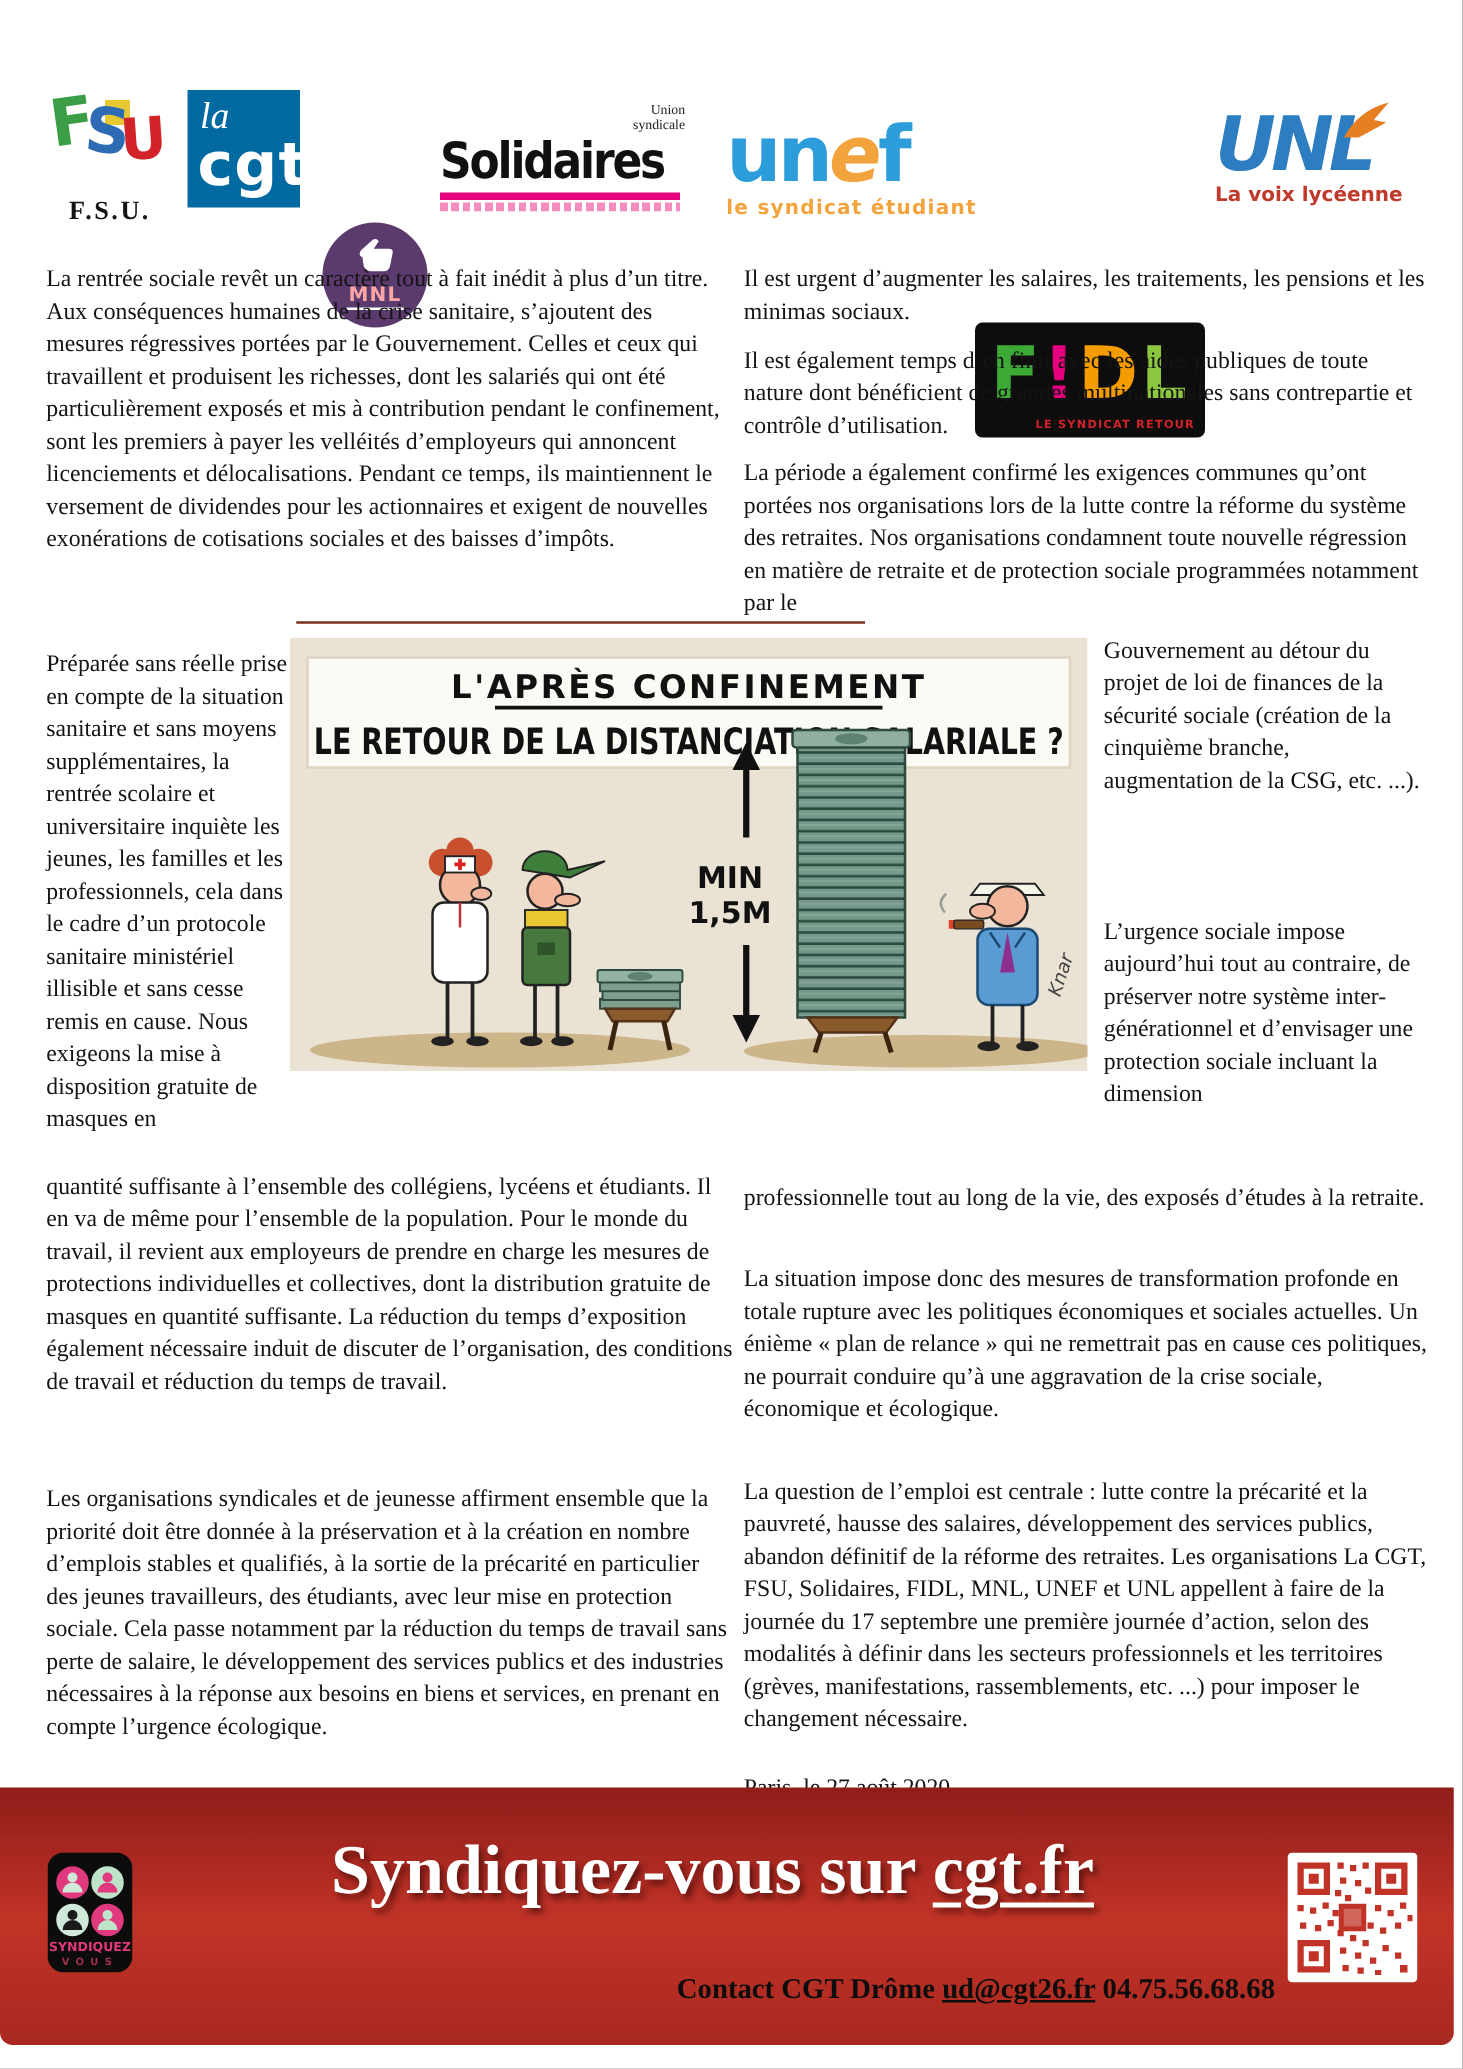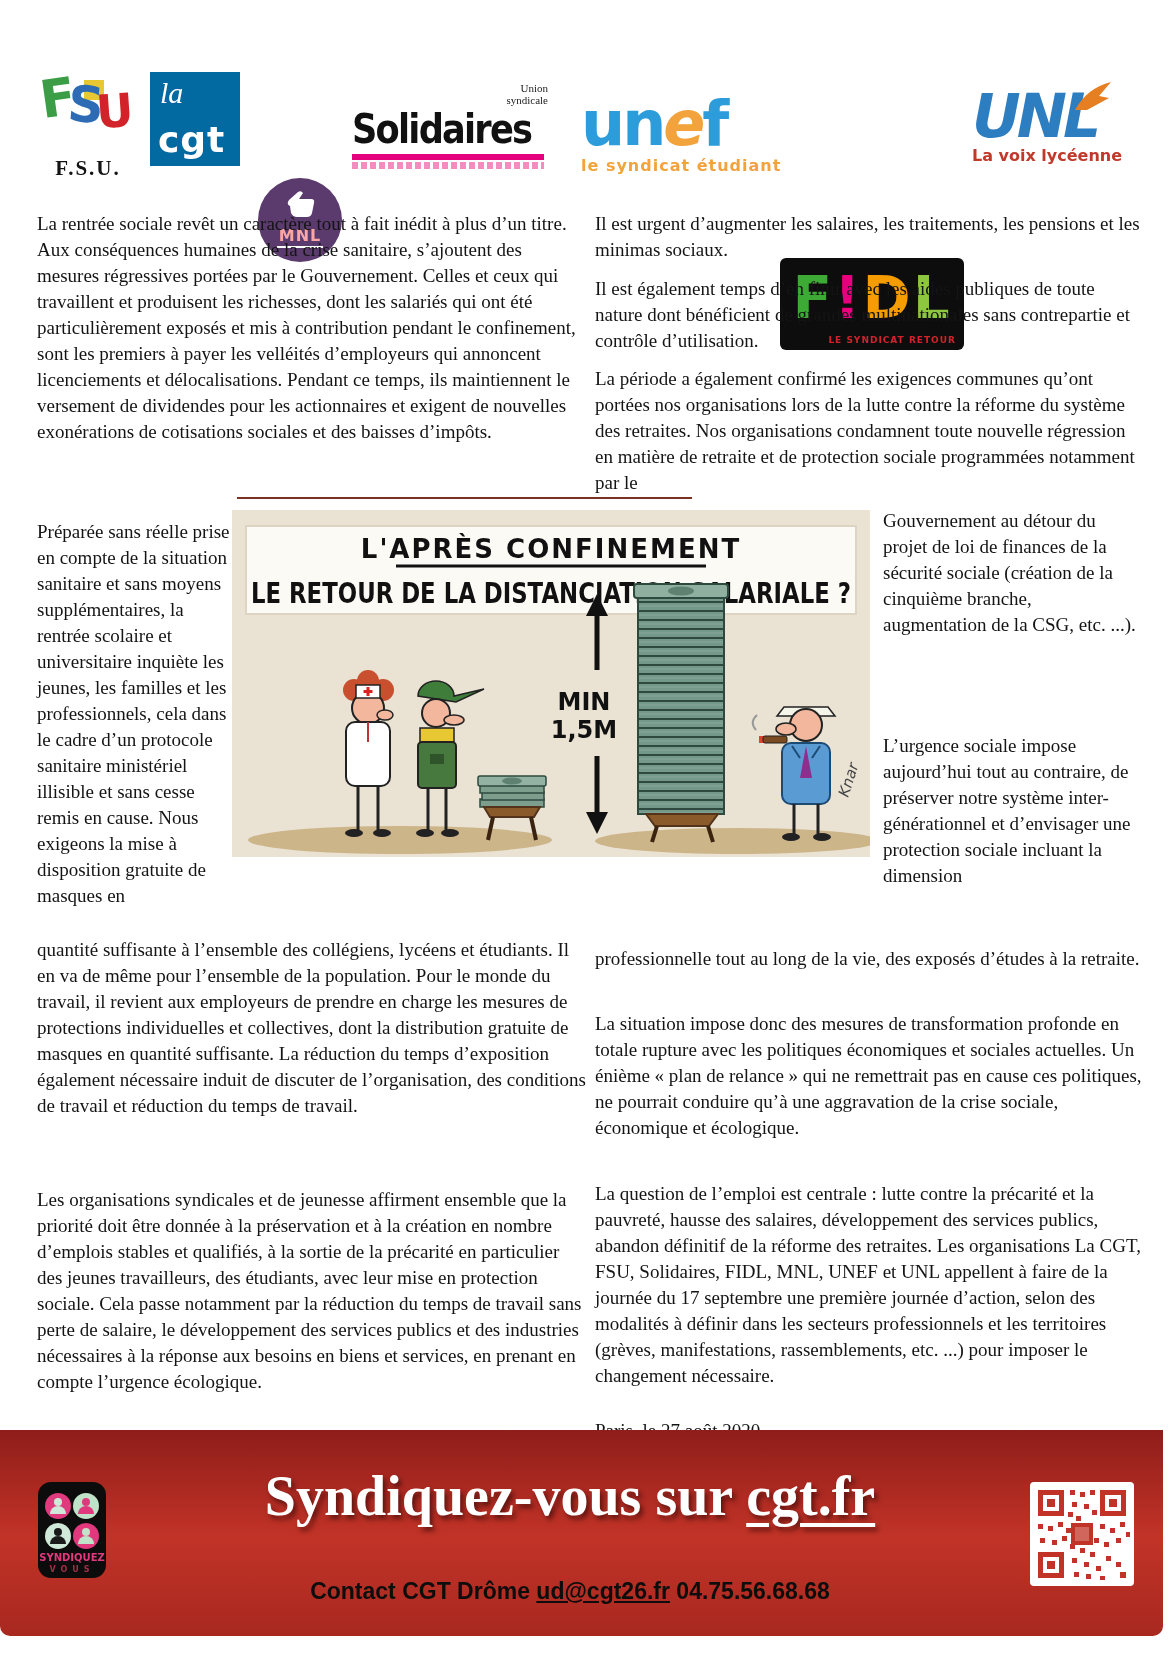--- a/index.html
+++ b/index.html
@@ -16,7 +16,7 @@
   .fsu-label{margin-top:10px;font-size:21px;font-weight:bold;letter-spacing:2px;text-align:center;}
   .cgt-box{width:90px;height:94px;background:#0369a1;color:#fff;position:relative;}
   .cgt-la{position:absolute;left:10px;top:4px;font-style:italic;font-size:30px;font-family:"Liberation Serif",serif;}
-  .cgt-cgt{position:absolute;left:8px;bottom:6px;font-family:"DejaVu Sans",sans-serif;font-weight:bold;font-size:36px;letter-spacing:1px;}
+  .cgt-cgt{position:absolute;left:8px;bottom:6px;font-family:"DejaVu Sans",sans-serif;font-weight:bold;font-size:48px;letter-spacing:1px;}
   .mnl-circle{width:84px;height:84px;border-radius:50%;background:#5b3a6e;position:relative;color:#fca5a5;}
   .mnl-fist{position:absolute;left:26px;top:12px;width:32px;height:34px;}
   .mnl-label{position:absolute;left:0;right:0;bottom:14px;text-align:center;font-family:"DejaVu Sans",sans-serif;font-weight:bold;font-size:16px;letter-spacing:1px;border-bottom:2px solid #fff;width:46px;margin:0 auto;padding-bottom:1px;}

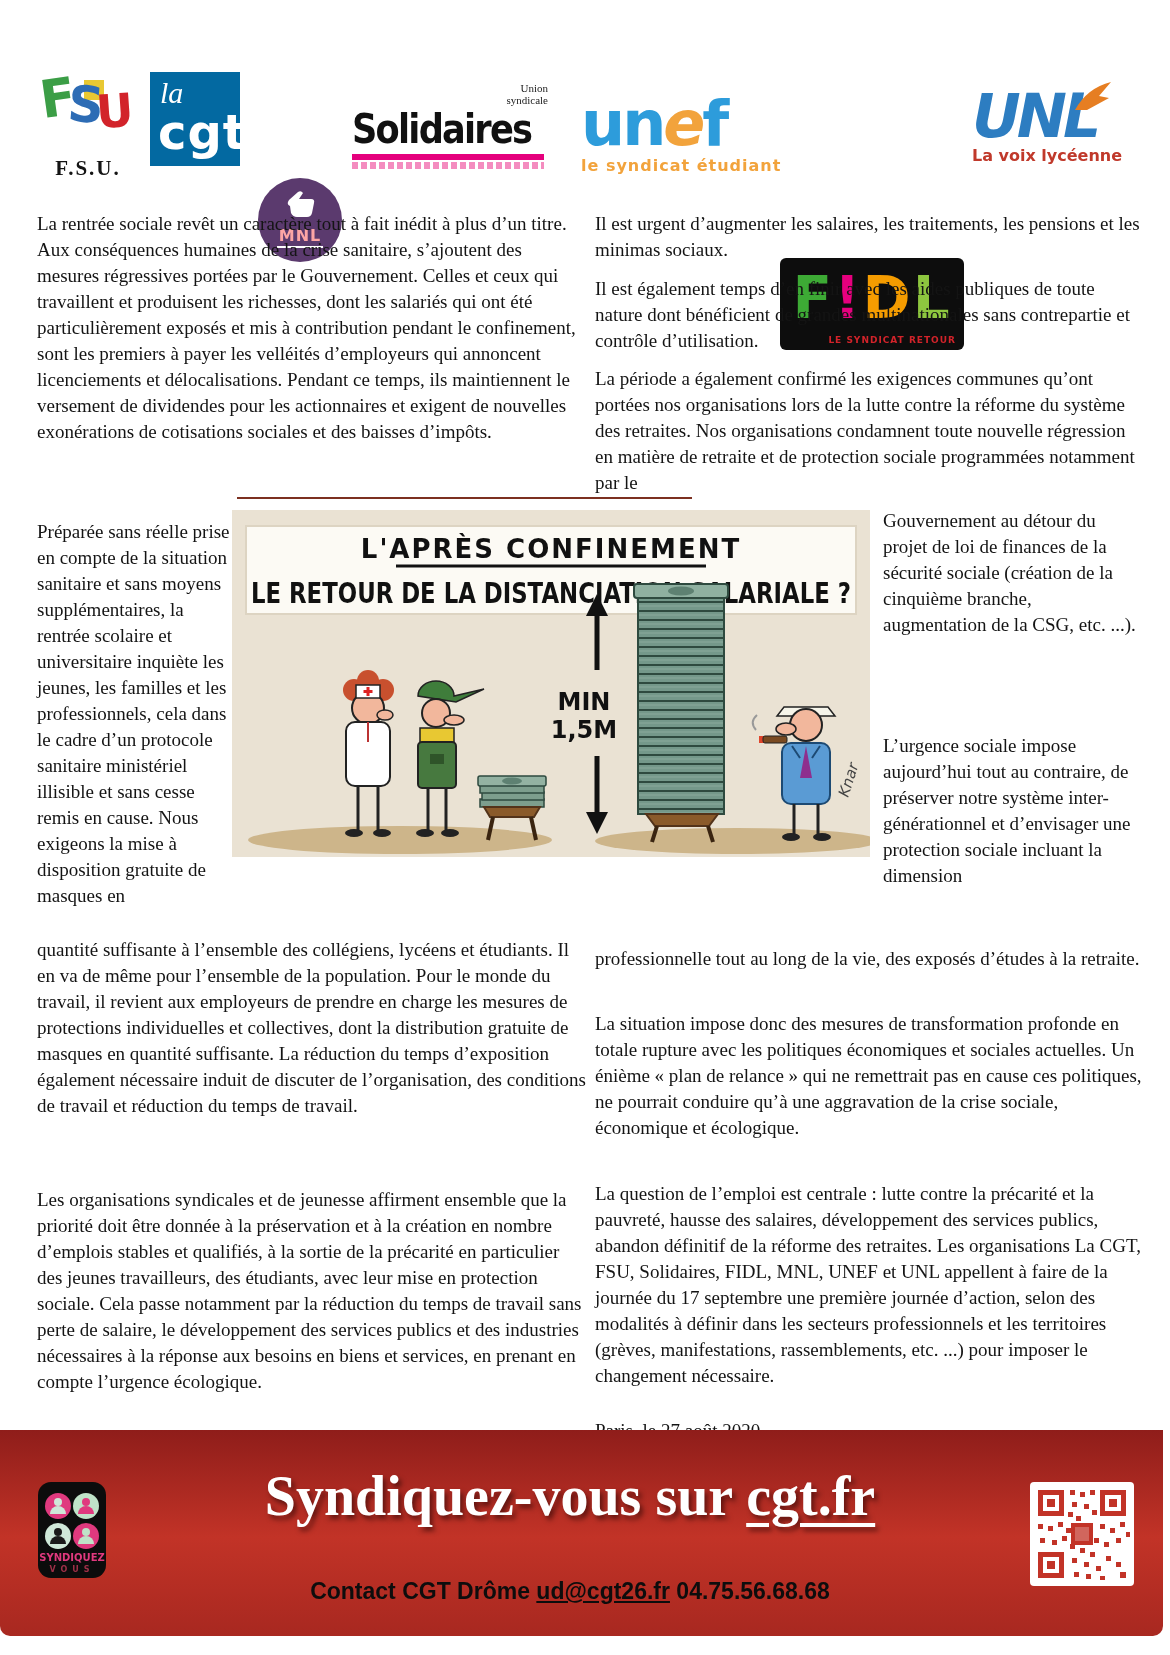--- a/index.html
+++ b/index.html
@@ -46,8 +46,8 @@
             font-family:"Liberation Serif",serif;font-weight:bold;font-size:56px;
             text-shadow:3px 4px 5px rgba(30,0,0,.55);white-space:nowrap;}
   .headline .lnk{text-decoration:underline;text-decoration-thickness:4px;text-underline-offset:8px;}
-  .contact{position:absolute;left:120px;top:148px;width:900px;text-align:center;color:#0d0d0d;
-           font-family:Liberation Sans, sans-serif;font-weight:bold;font-size:23px;}
+  .contact{position:absolute;left:120px;top:148px;width:900px;text-align:right;color:#0d0d0d;
+           font-family:Liberation Serif, serif;font-weight:bold;font-size:23px;}
   .contact .lnk{text-decoration:underline;}
   .syndlogo{position:absolute;left:38px;top:52px;width:68px;height:96px;}
   .qr{position:absolute;left:1030px;top:52px;width:104px;height:104px;}

